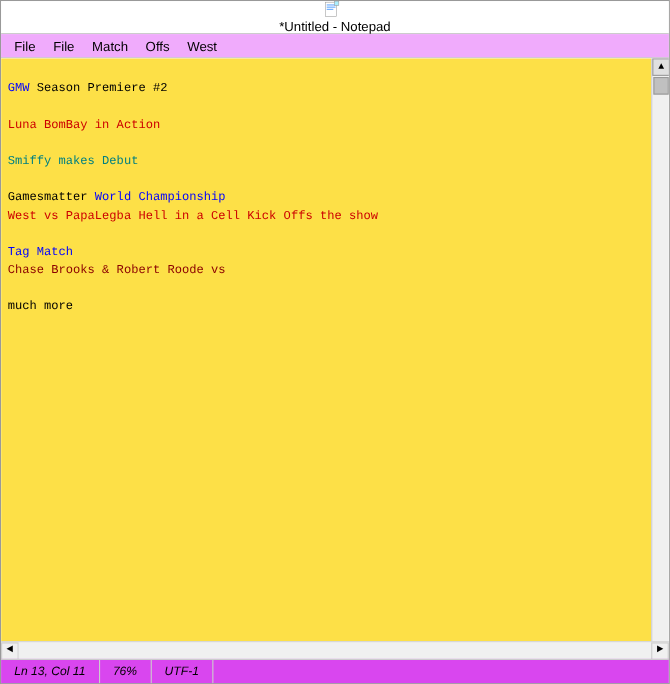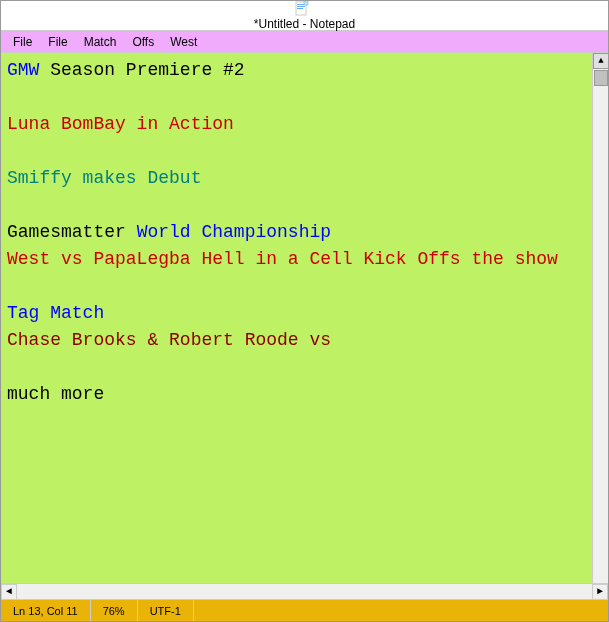--- a/index.html
+++ b/index.html
@@ -99,15 +99,15 @@
 
     .editor {
       flex: 1;
-      padding: 4px 6px;
+      padding: 20px 6px;
       font-family: 'Courier New', Courier, monospace;
-      font-size: 18px;
+      font-size: 11px;
       line-height: 1.5;
       overflow-y: auto;
       overflow-x: auto;
       white-space: pre;
       outline: none;
-      background: #bef264;
+      background: #fde047;
       color: #000;
     }
 

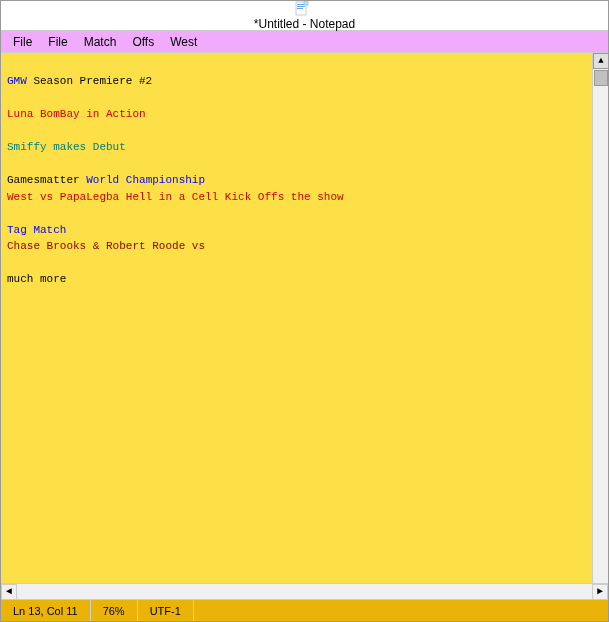--- a/index.html
+++ b/index.html
@@ -114,12 +114,13 @@
     
     .status-bar {
       height: 22px;
-      background: #eab308;
+      background: #d946ef;
       border-top: 1px solid #ccc;
       display: flex;
       align-items: center;
       padding: 0;
       flex-shrink: 0;
+      font-style: italic;
     }
 
     .status-section {

